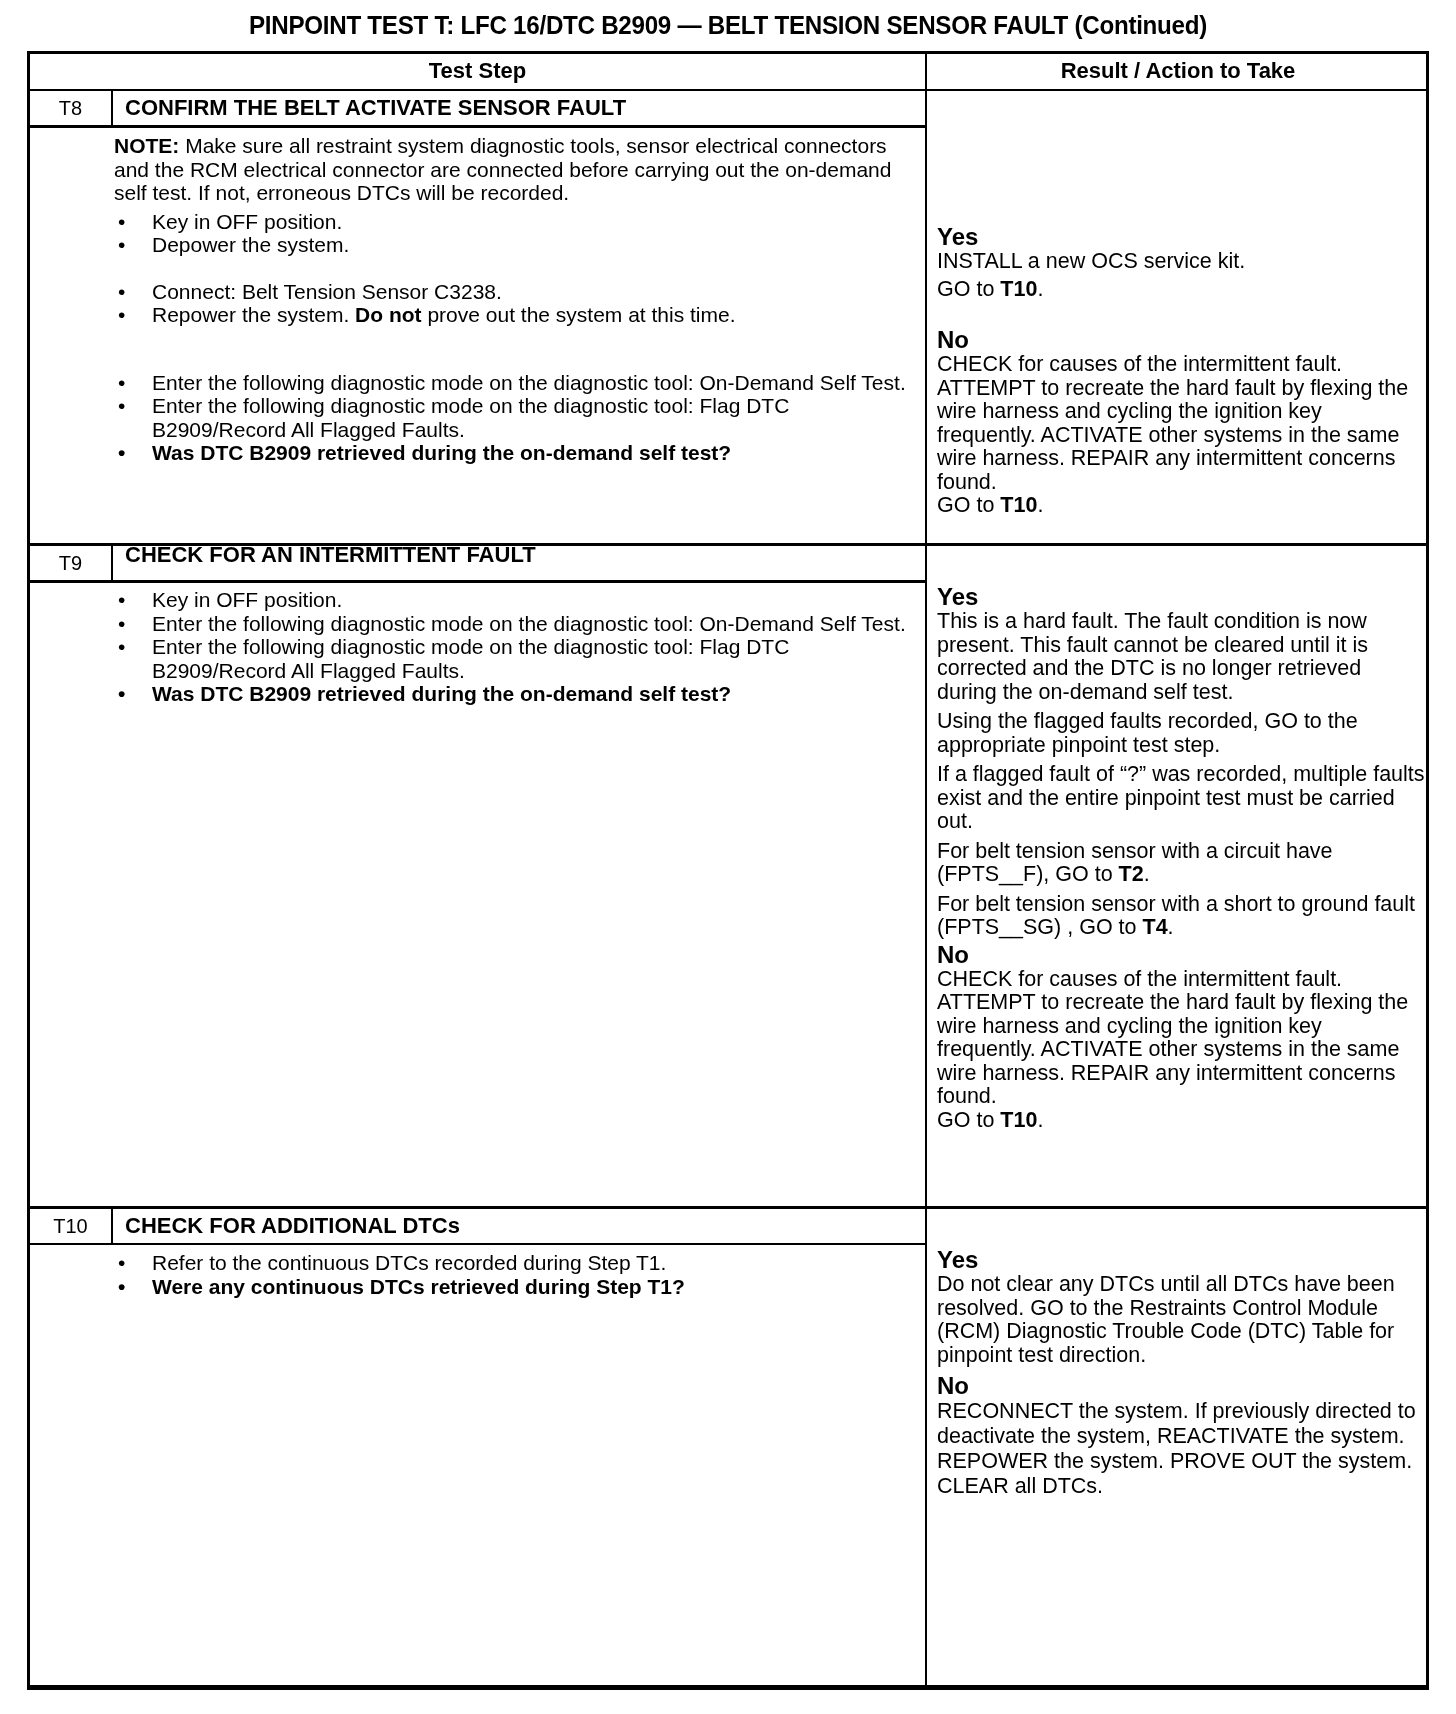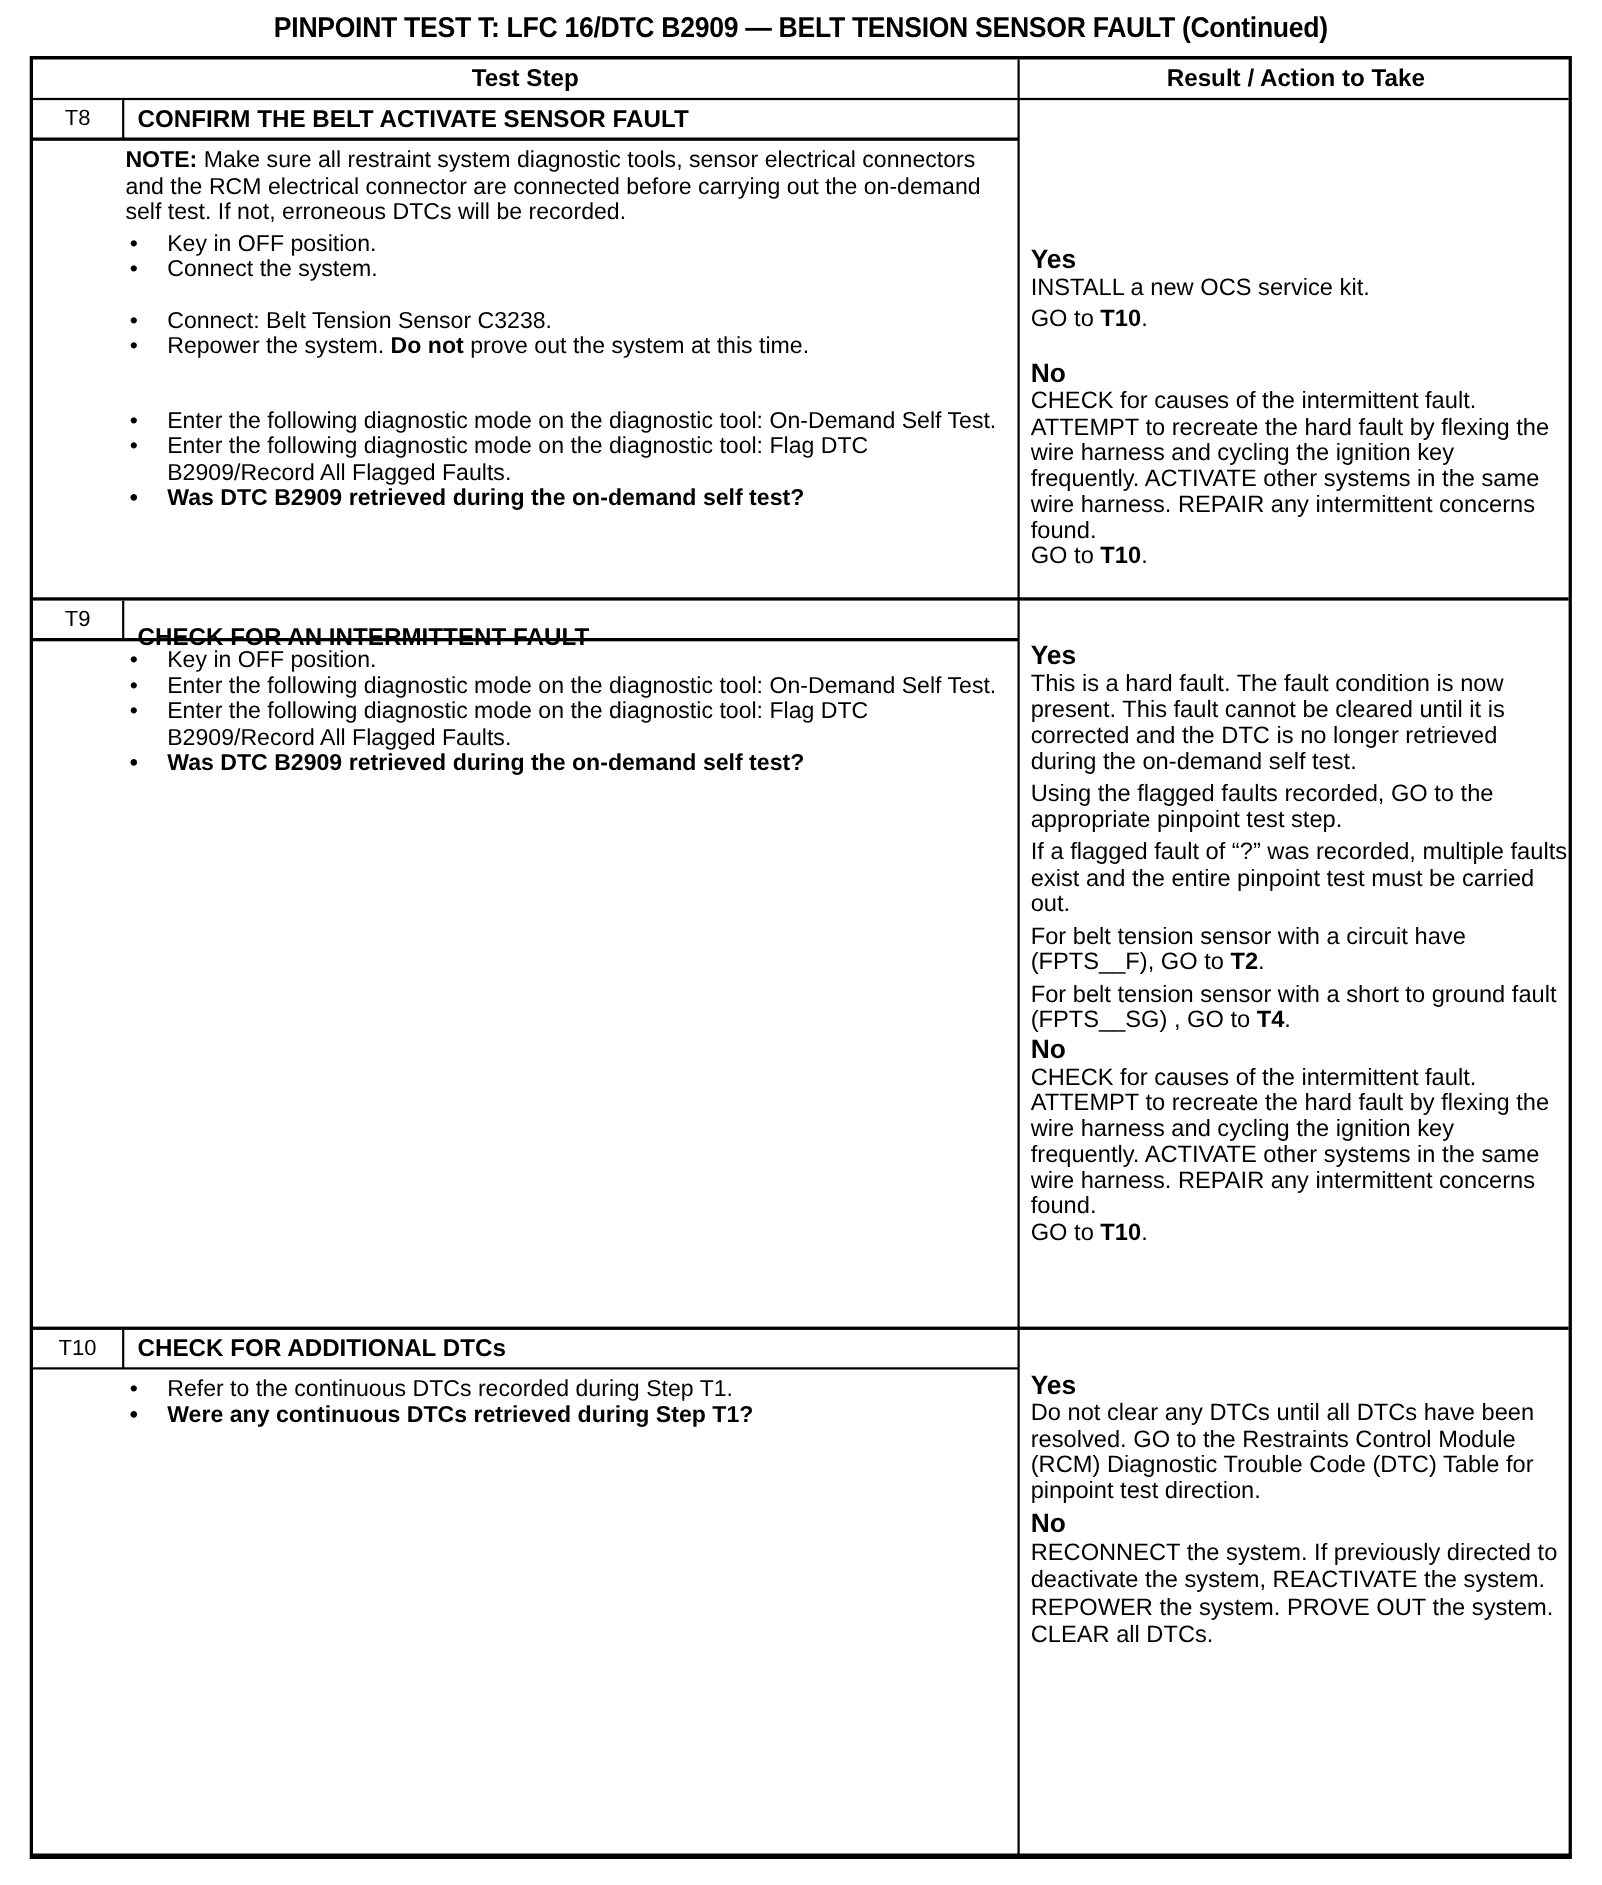--- a/index.html
+++ b/index.html
@@ -48,7 +48,7 @@
     </div>
     <ul class="bullets" style="margin-top:5px;">
       <li><span class="dot">•</span><span>Key in OFF position.</span></li>
-      <li><span class="dot">•</span><span>Connect the system.</span></li>
+      <li><span class="dot">•</span><span>Depower the system.</span></li>
     </ul>
     <div class="gap"></div>
     <ul class="bullets">

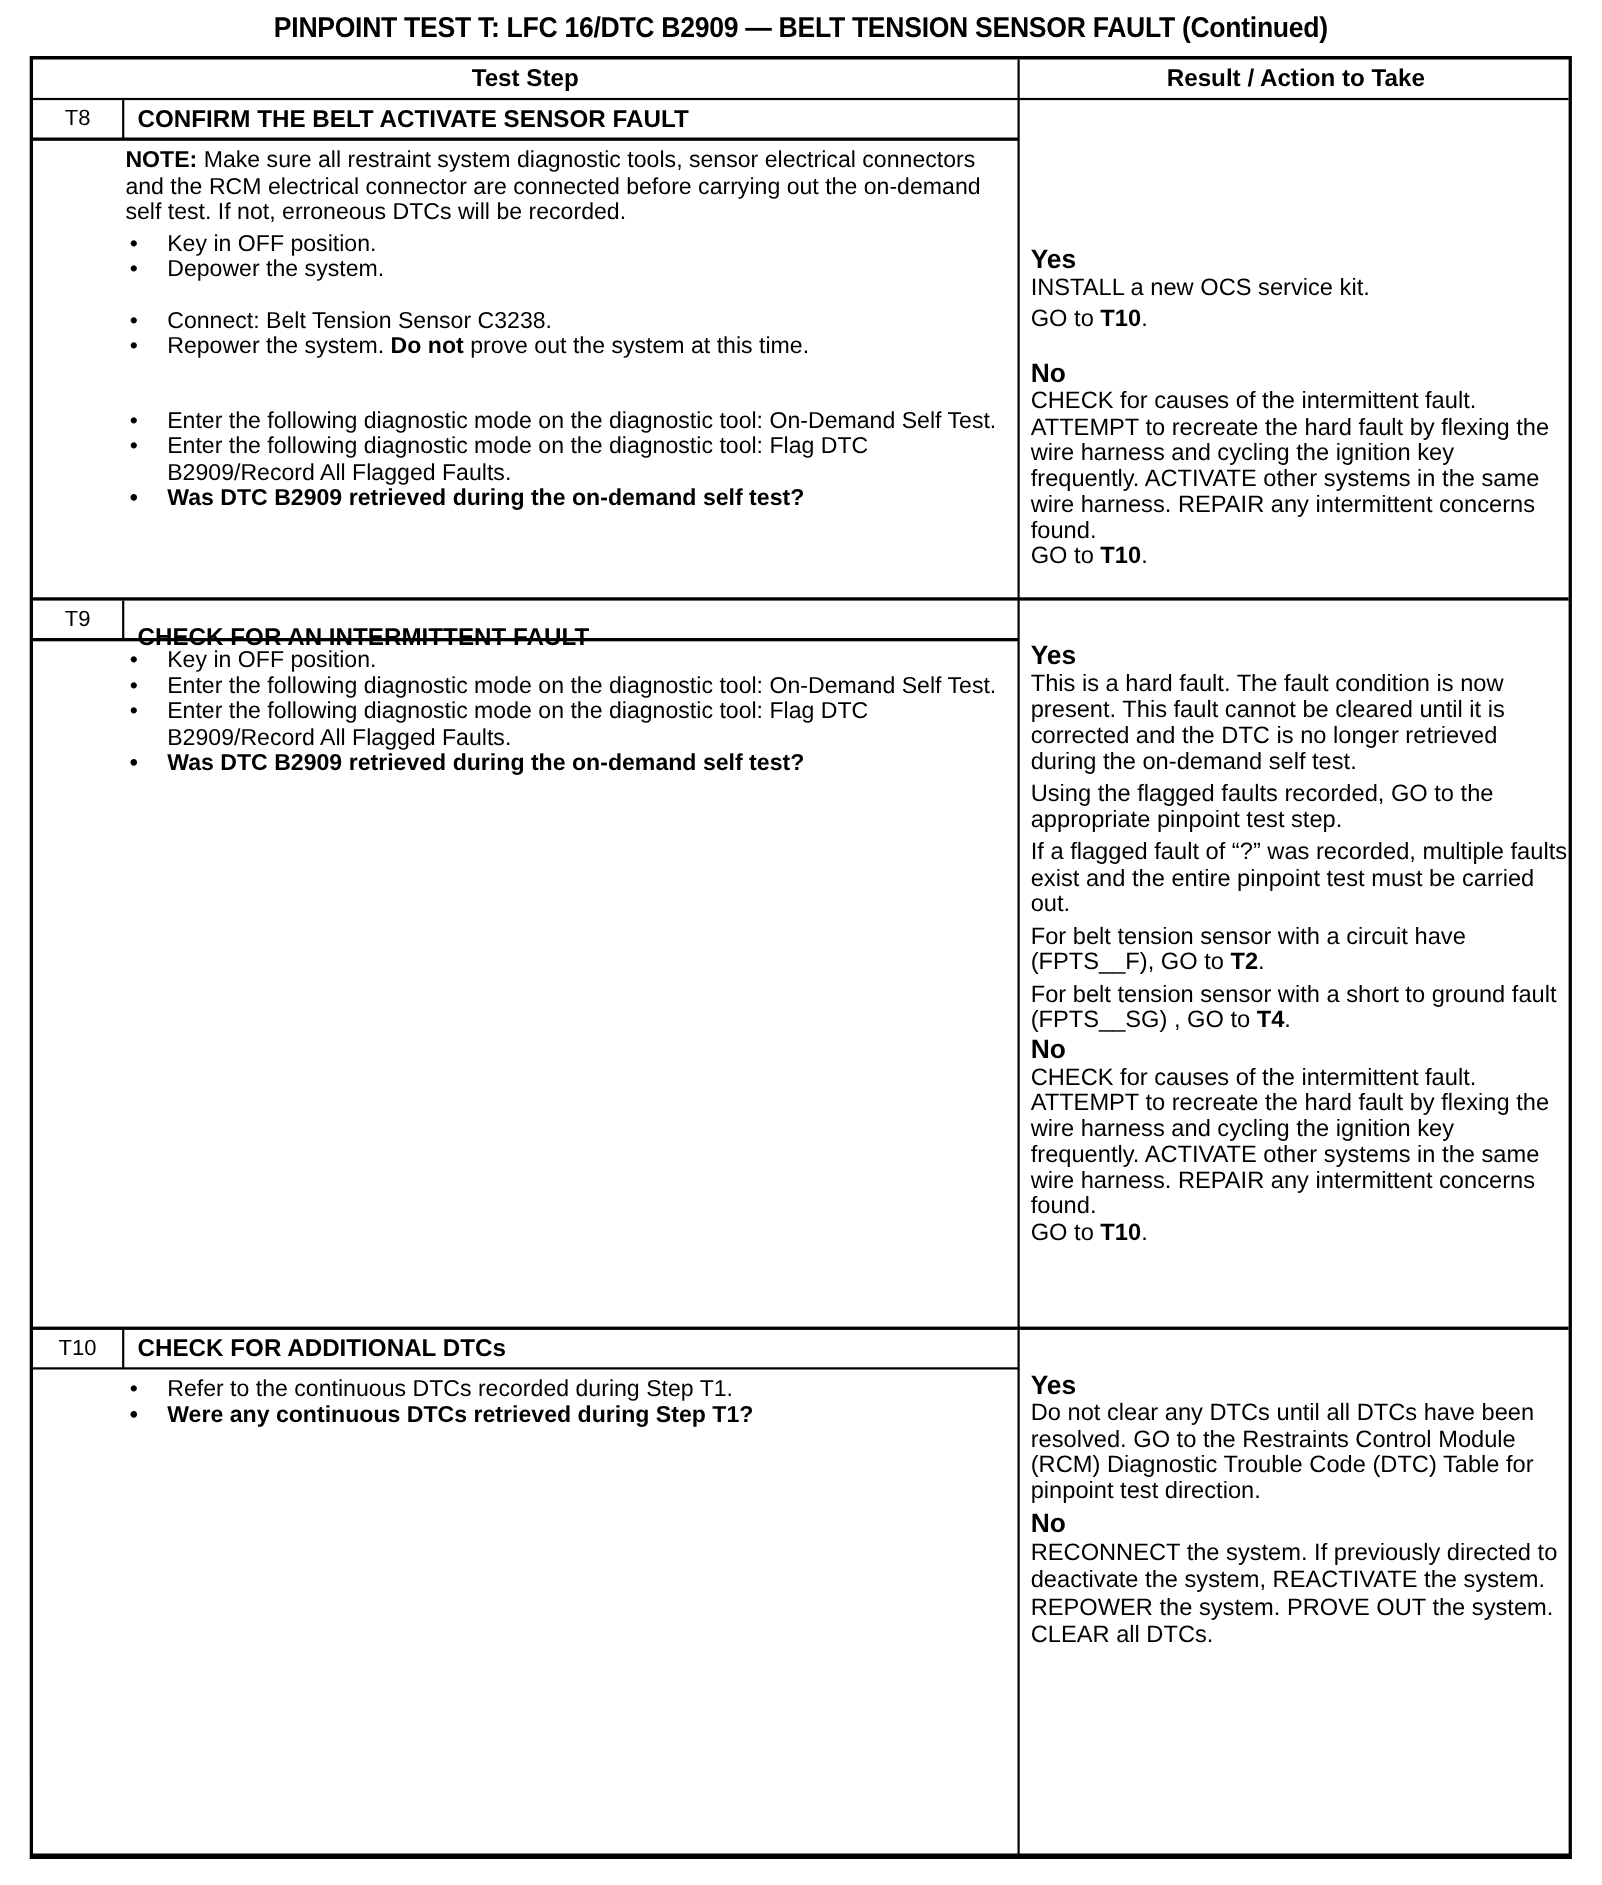--- a/index.html
+++ b/index.html
@@ -77,7 +77,7 @@
 
   <div class="cell stepnum" style="left:0;top:492px;width:81px;height:35px;">T9</div>
   <div class="vline" style="left:81px;top:492px;height:35px;"></div>
-  <div class="cell steptitle" style="left:83px;top:508px;width:812px;height:35px;">CHECK FOR AN INTERMITTENT FAULT</div>
+  <div class="cell steptitle" style="left:83px;top:484px;width:812px;height:35px;">CHECK FOR AN INTERMITTENT FAULT</div>
   <div class="hline thick" style="left:0;top:526px;width:896px;"></div>
 
   <div class="cell body-text" style="left:84px;top:534px;width:800px;">

